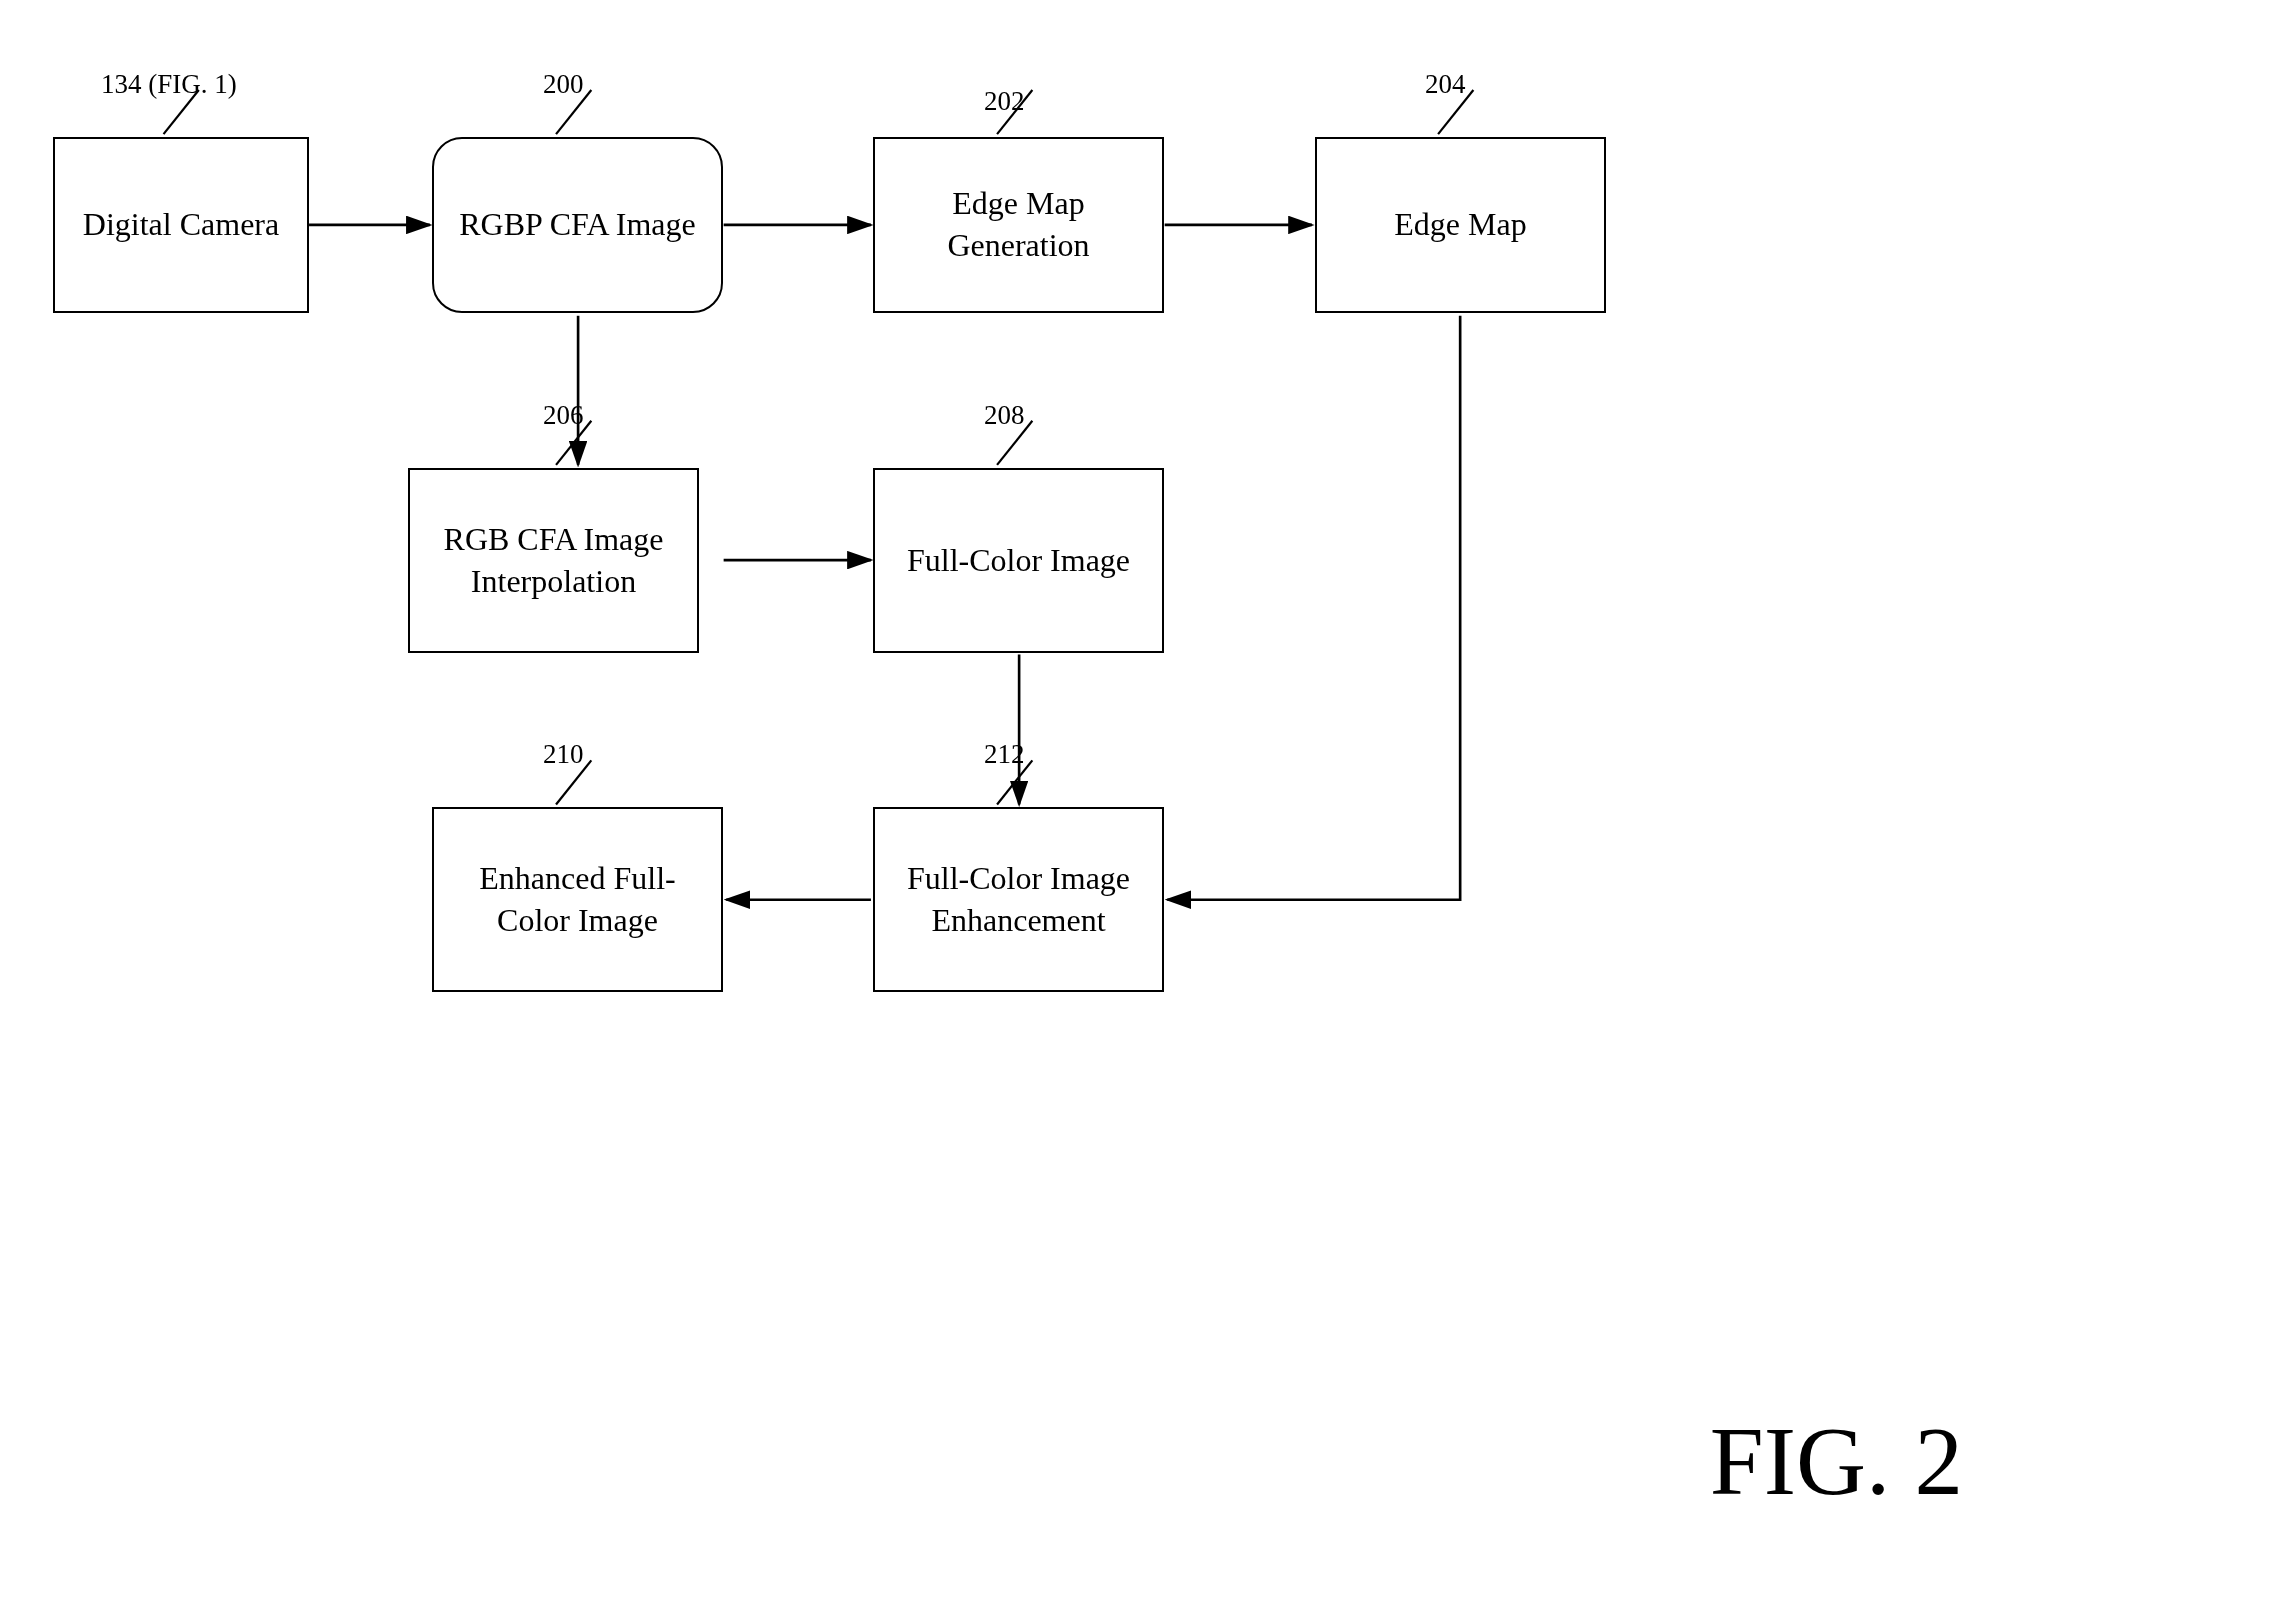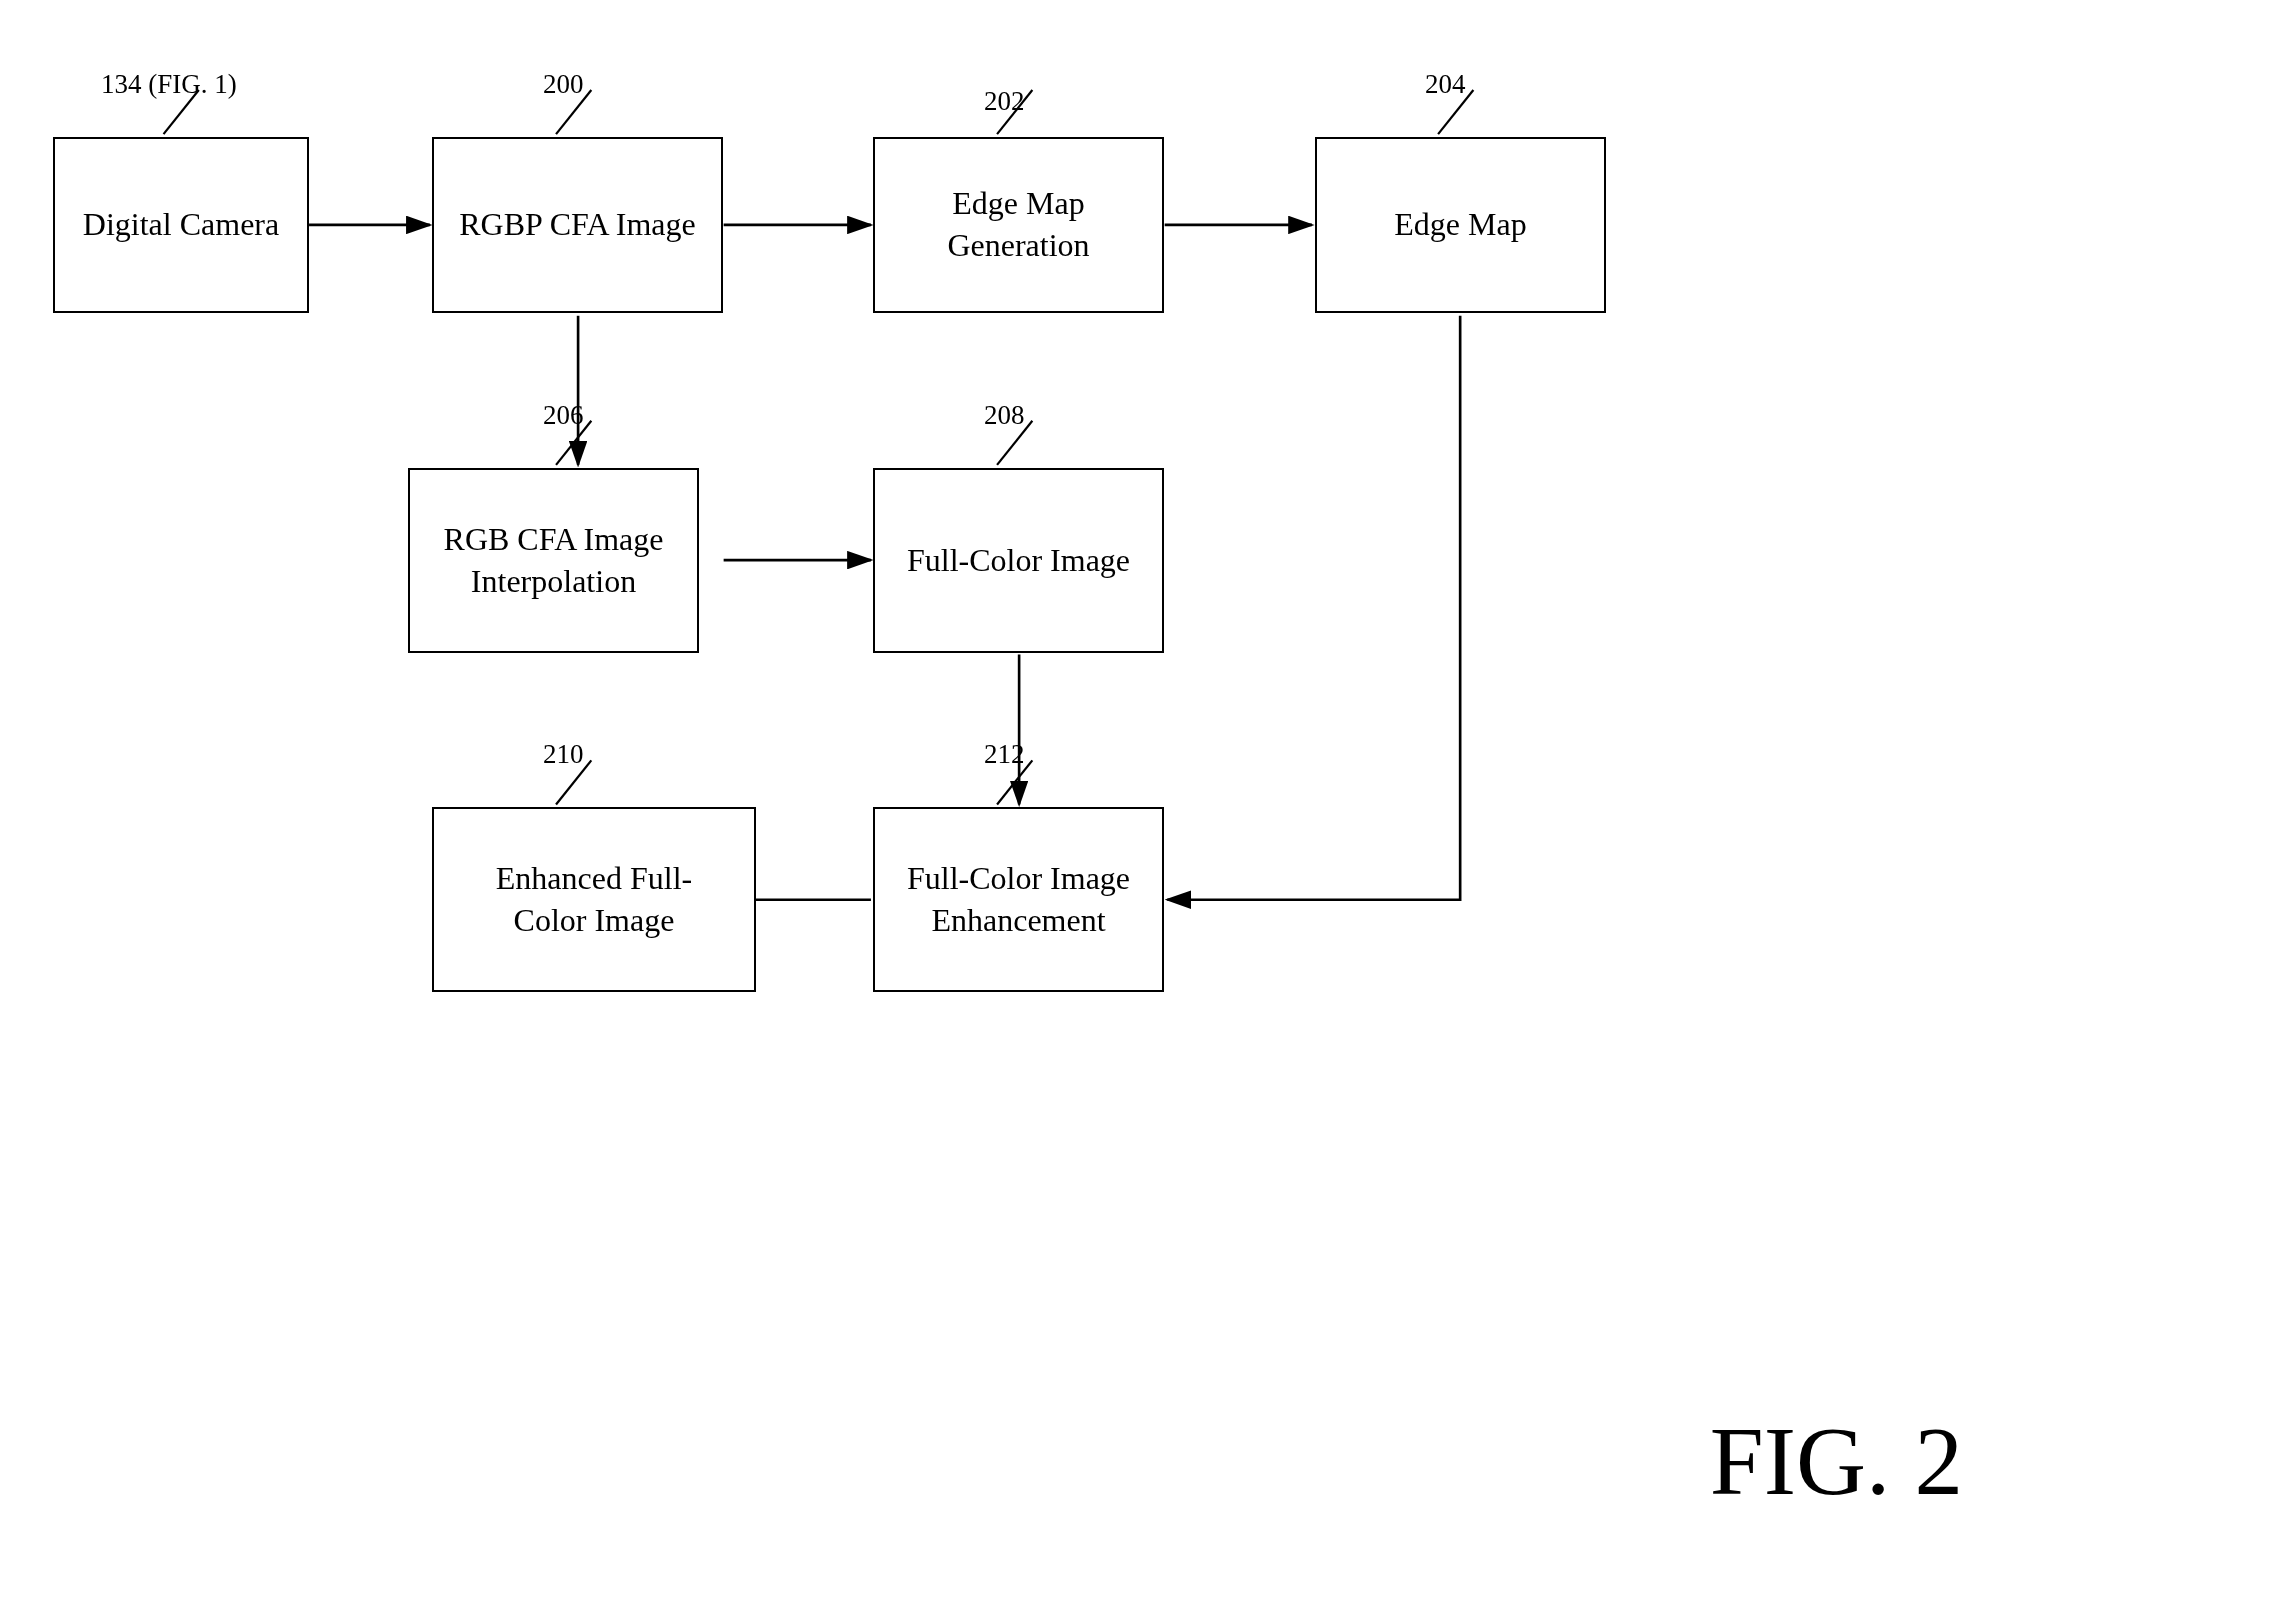--- a/index.html
+++ b/index.html
@@ -112,7 +112,7 @@
     <span>Digital Camera</span>
   </div>
 
-  <div class="box" style="left:432px; top:137px; width:291px; height:176px;">
+  <div class="box" style="left:432px; top:137px; width:291px; height:176px;border-radius:30px;">
     <span>RGBP CFA Image</span>
   </div>
 

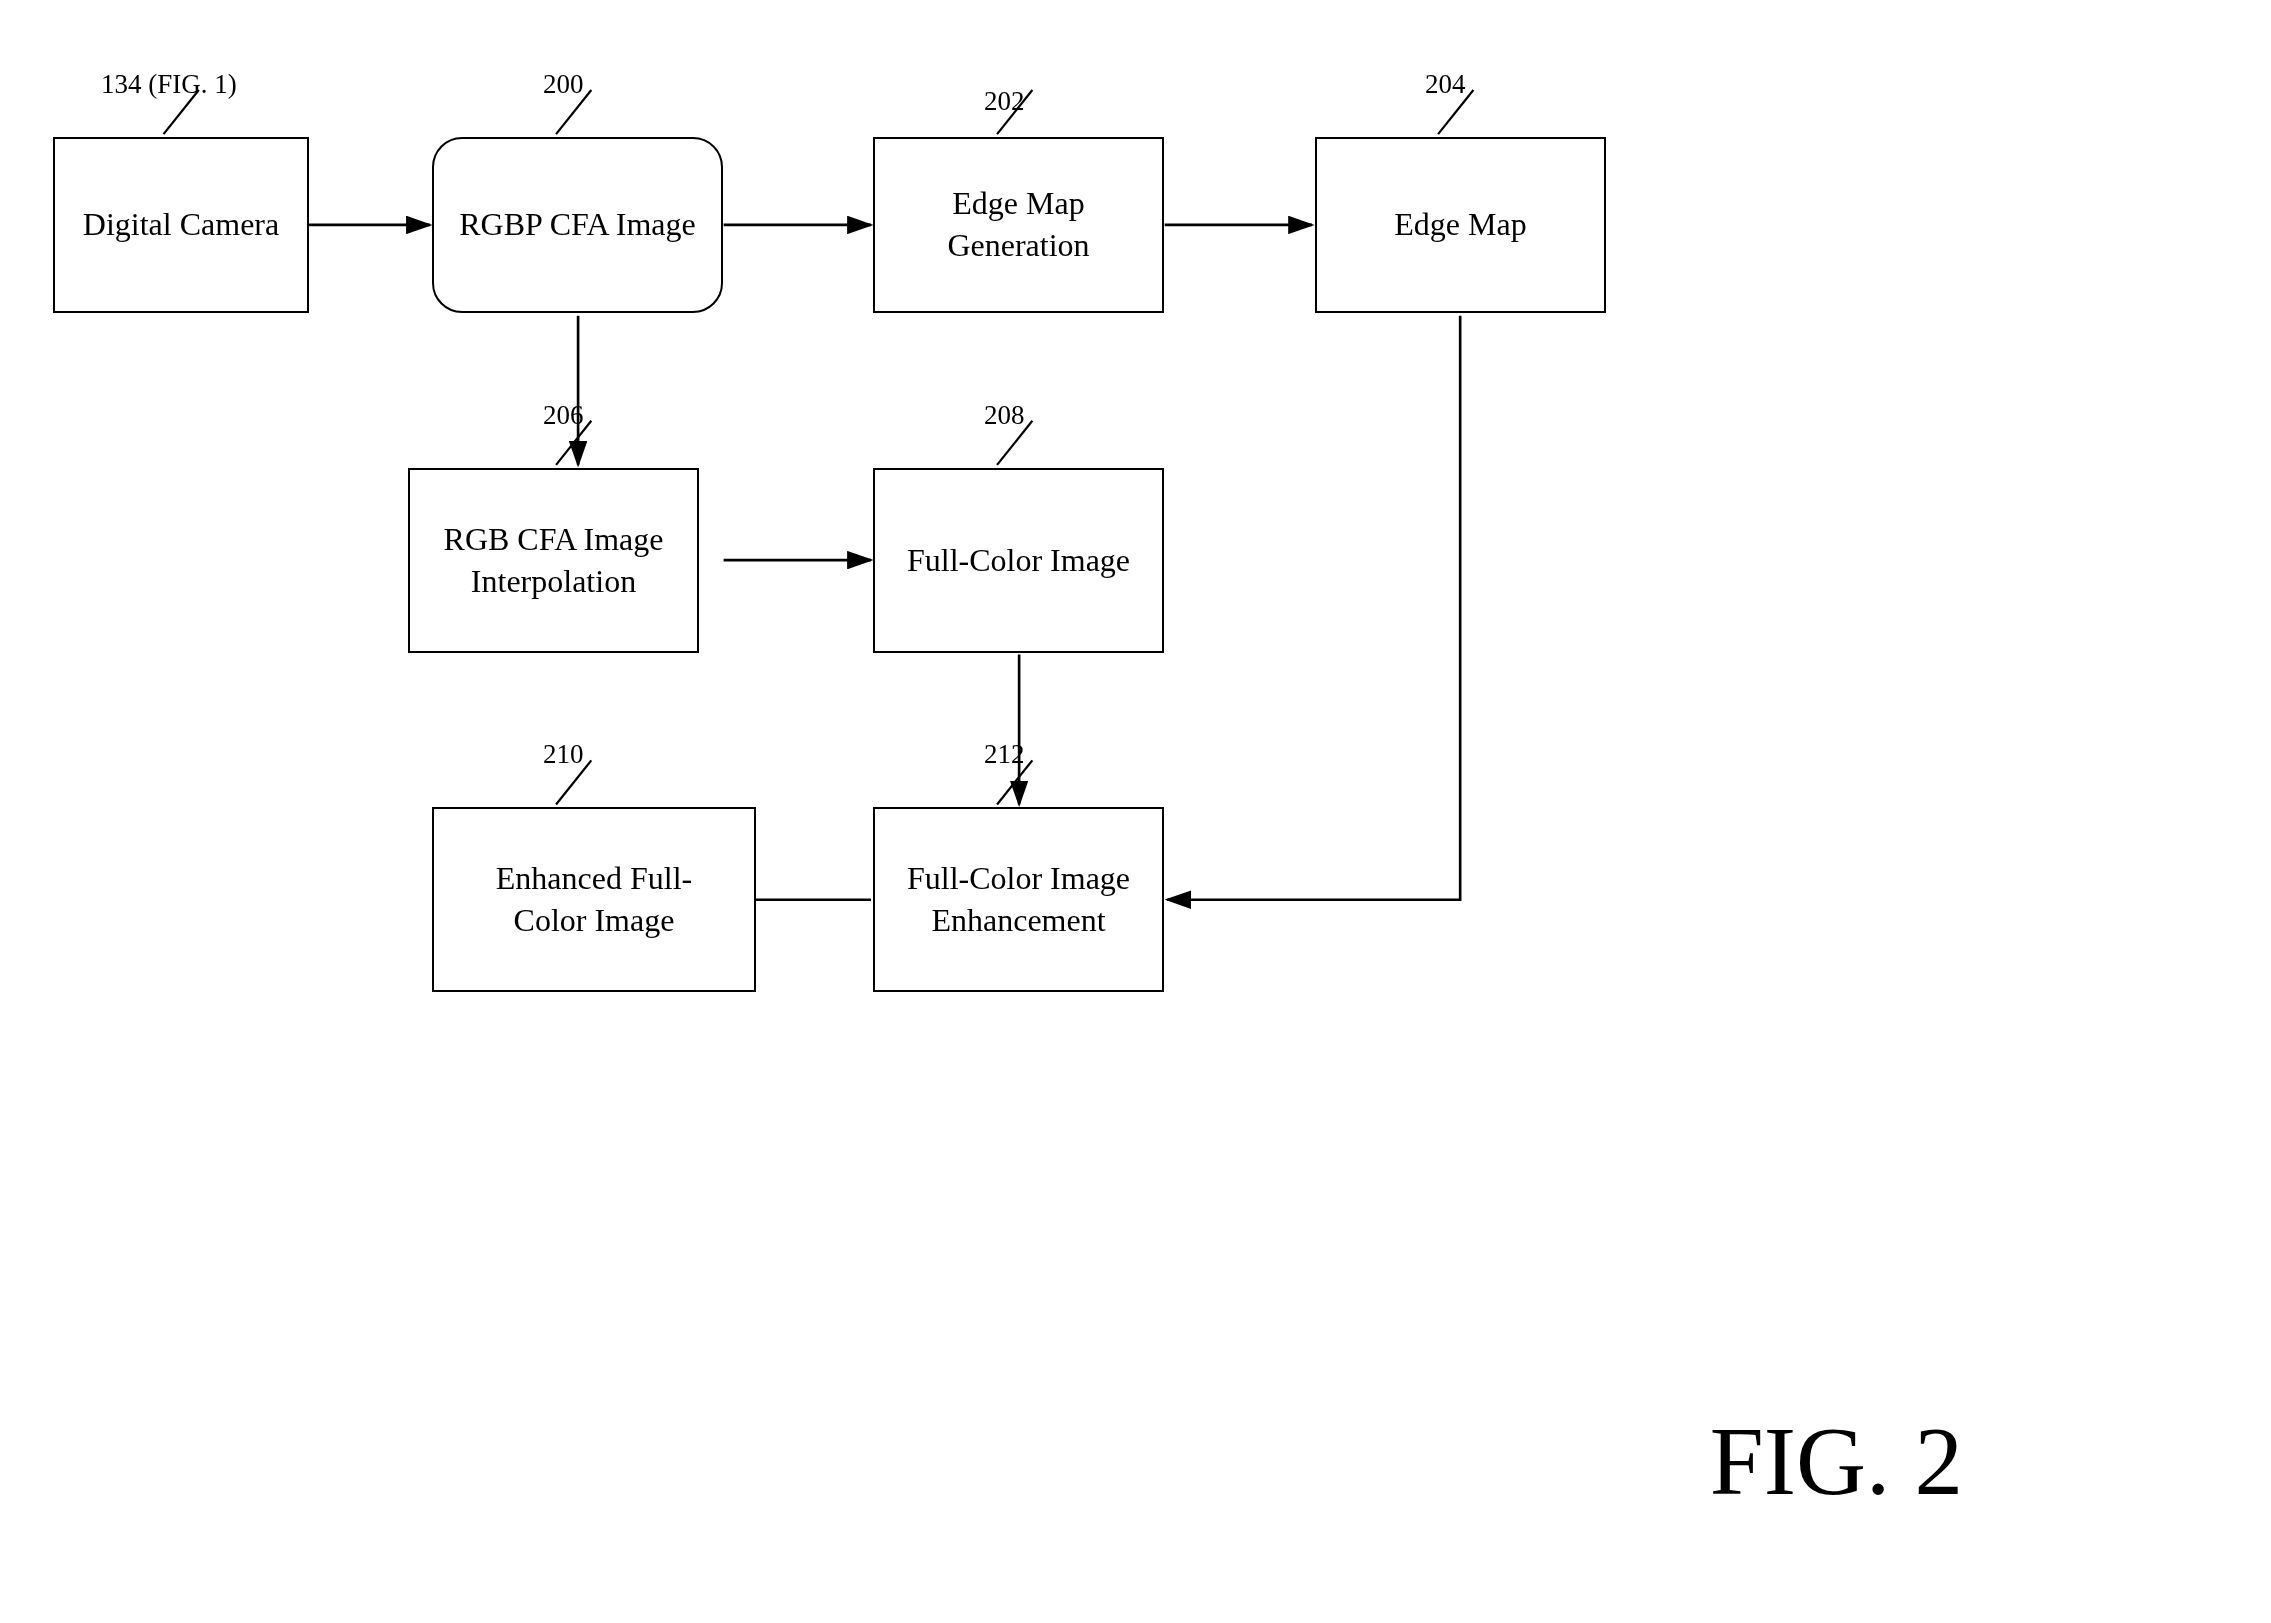--- a/index.html
+++ b/index.html
@@ -136,7 +136,7 @@
     <span>Full-Color Image<br>Enhancement</span>
   </div>
 
-  <div class="box" style="left:432px; top:807px; width:324px; height:185px;">
+  <div class="box" style="left:432px; top:807px; width:291px; height:185px;">
     <span>Enhanced Full-<br>Color Image</span>
   </div>
 

